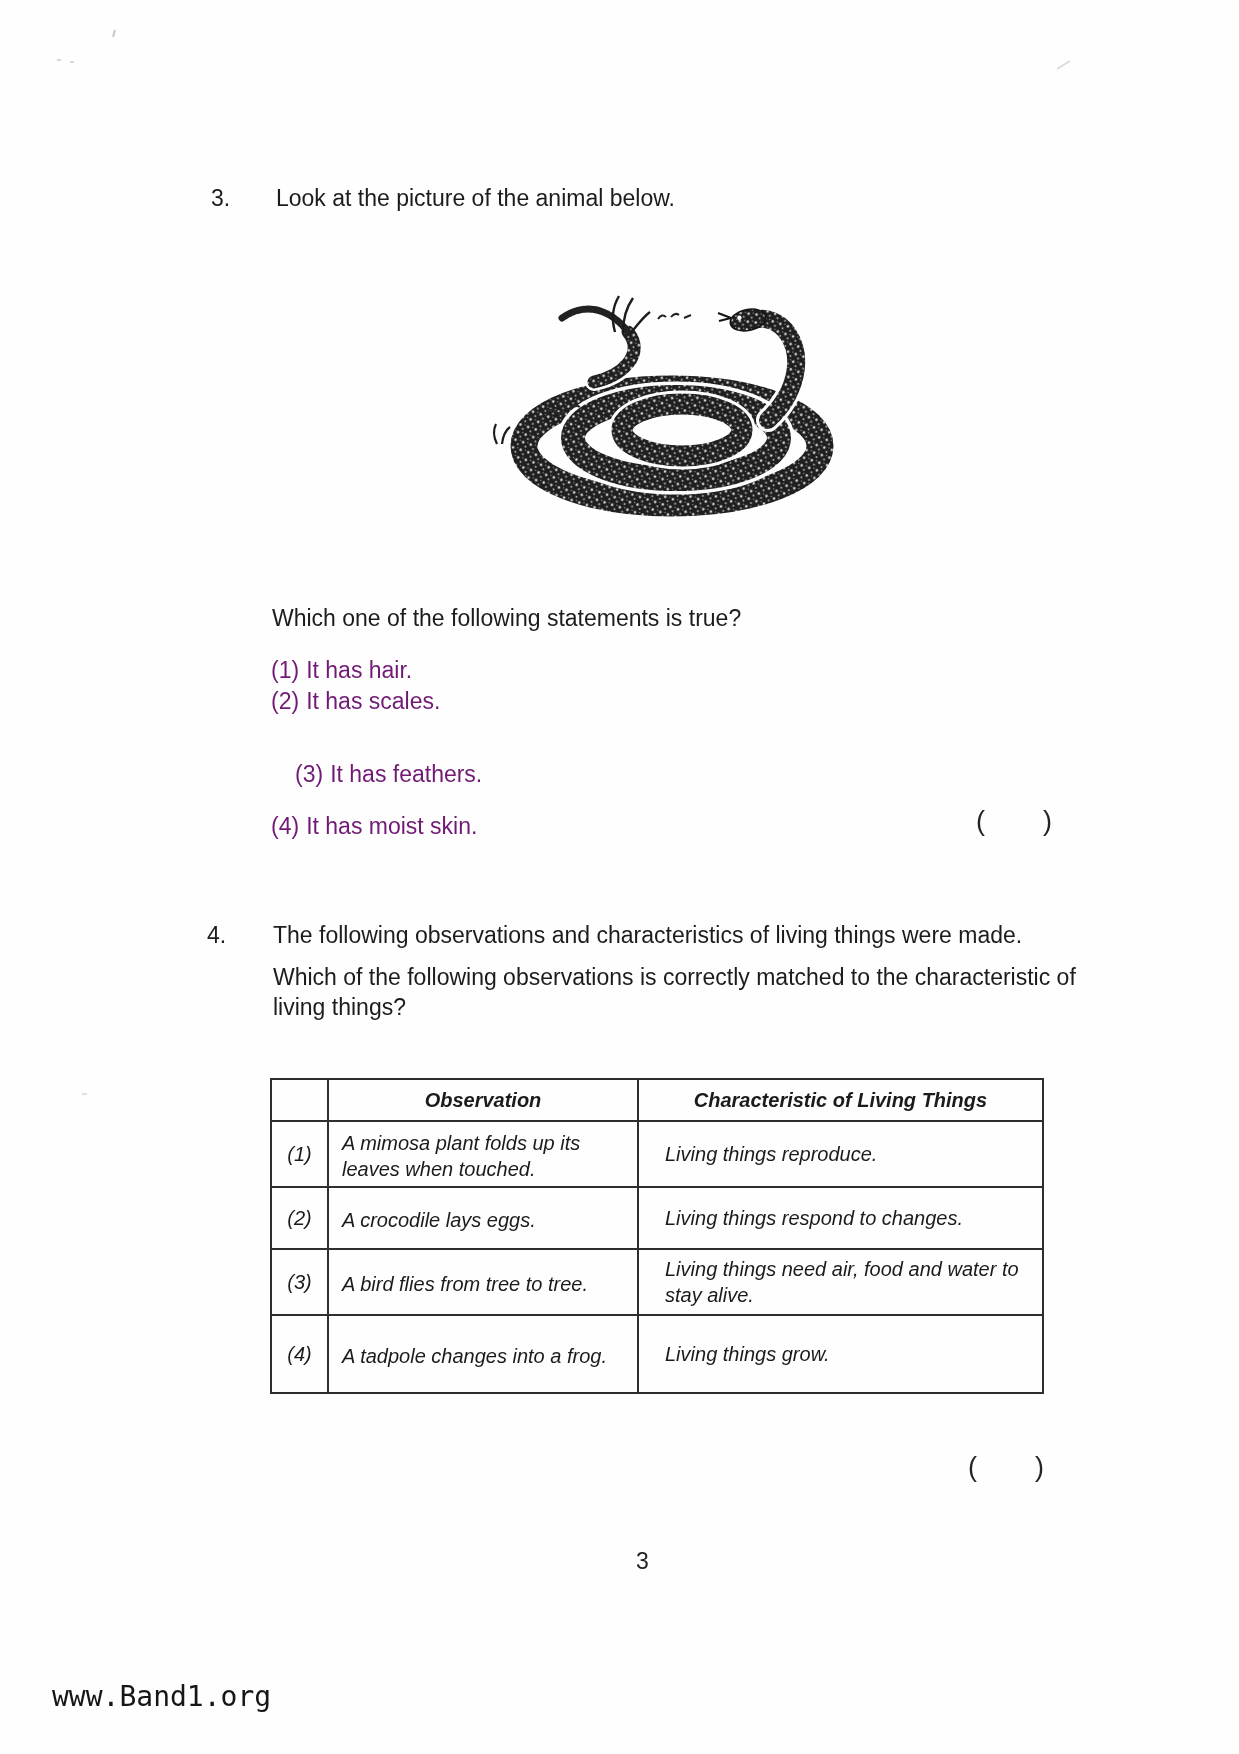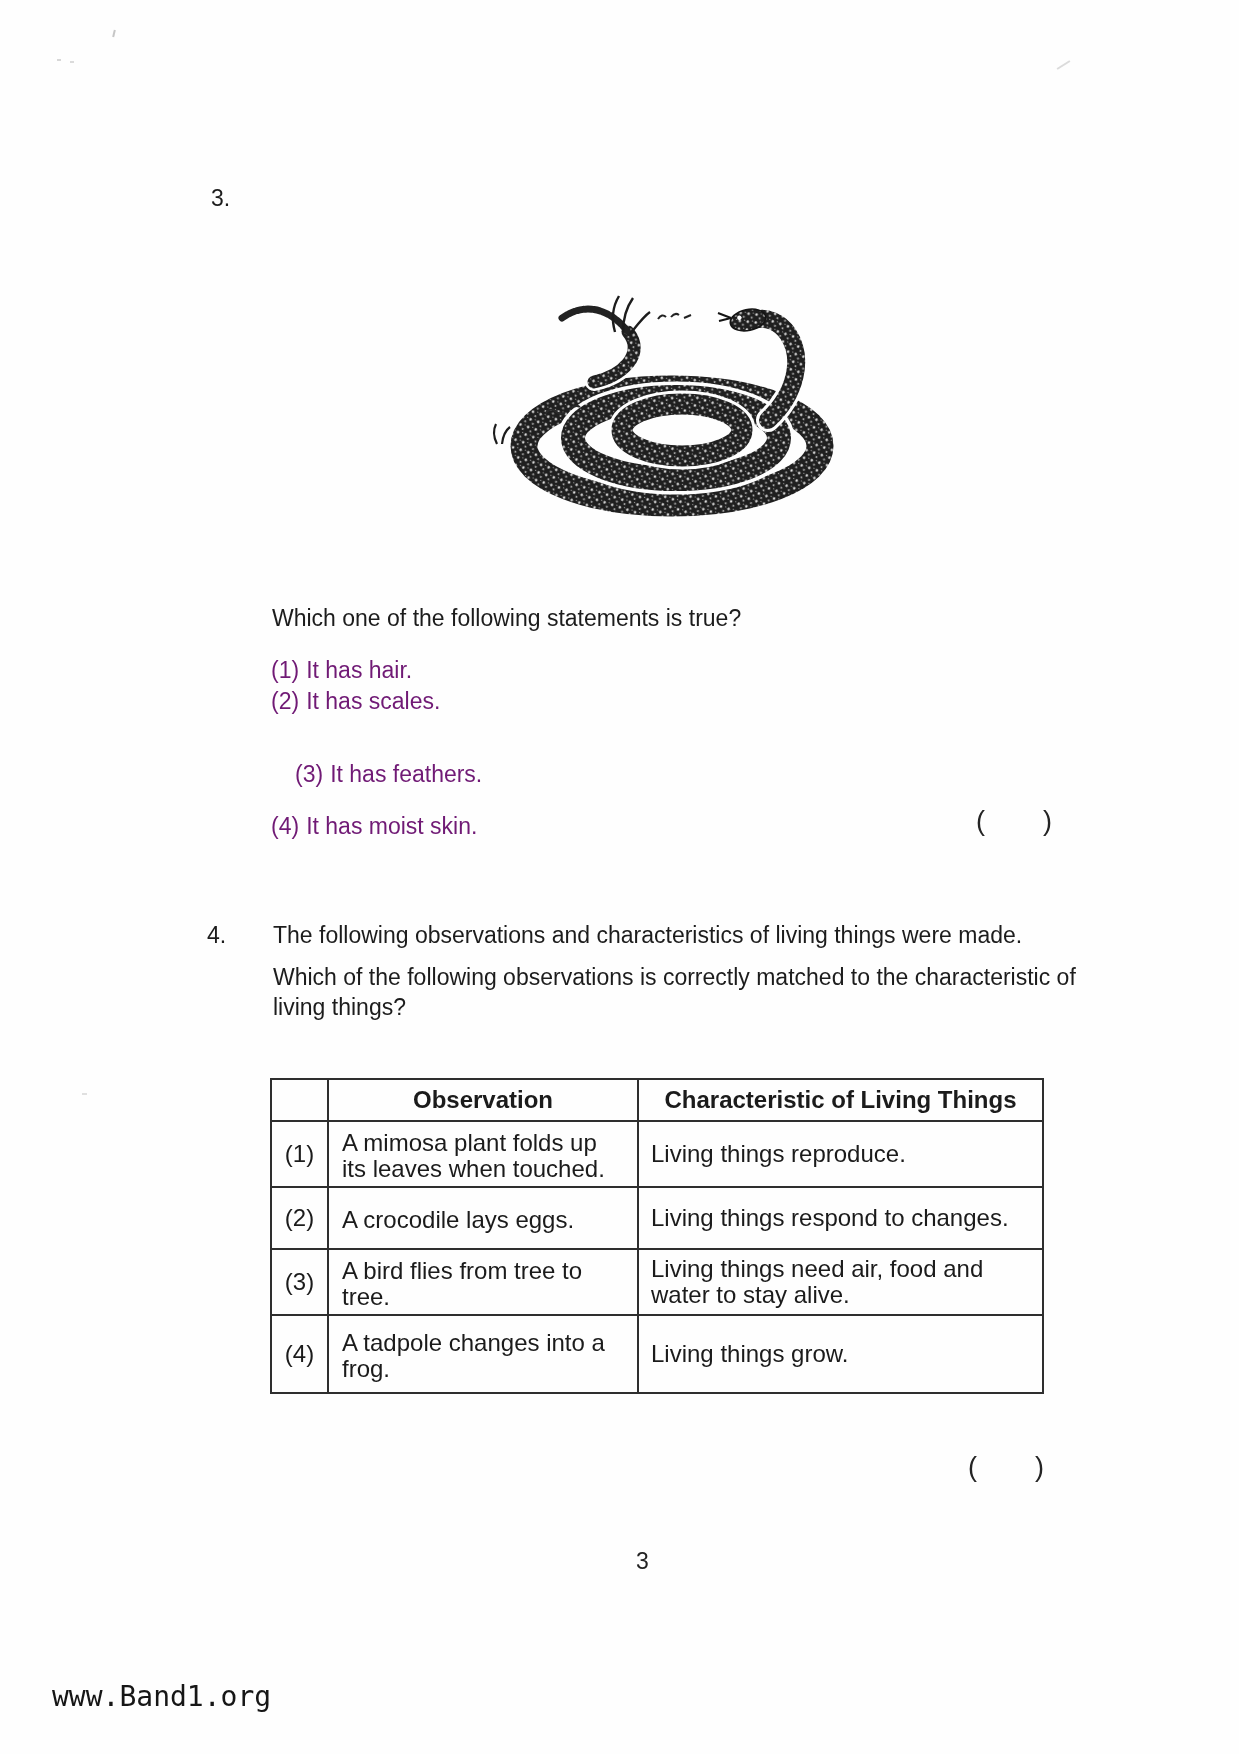--- a/index.html
+++ b/index.html
@@ -54,6 +54,7 @@
   <div class="speck" style="left:82px; top:1093px; width:5px; height:2px; opacity:.35;"></div>
 
   <div class="abs qnum" style="left:211px; top:185px;">3.</div>
+  <div class="abs qtext" style="left:276px; top:185px;">Look at the picture of the animal below.</div>
 
   <svg class="abs" style="left:445px; top:288px;" width="400" height="235" viewBox="0 0 400 235" aria-label="coiled snake drawing">
     <defs>

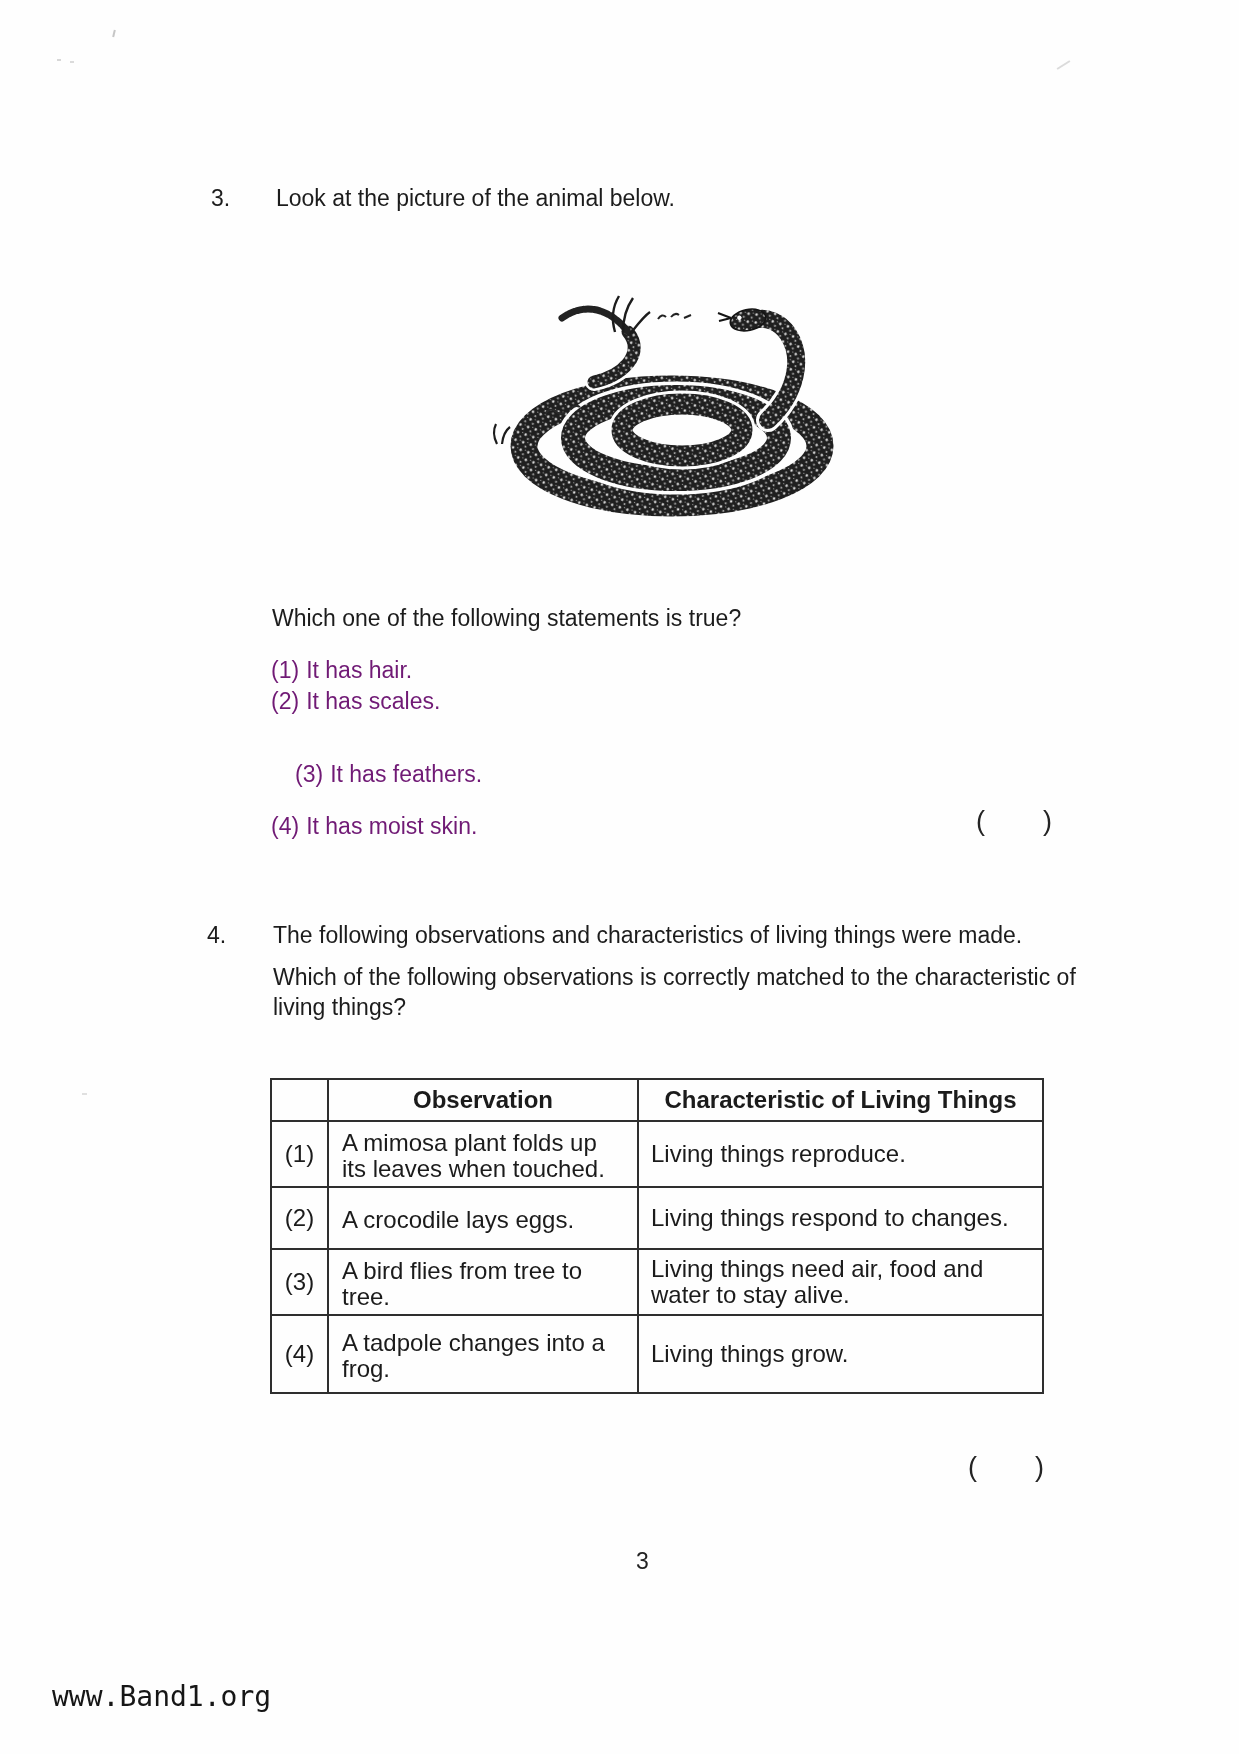--- a/index.html
+++ b/index.html
@@ -23,8 +23,8 @@
   
   table.match { border-collapse:collapse; table-layout:fixed; }
   table.match th, table.match td {
-    border:2px solid #2e2e2e; font-size:24px; color:#1b1b1b;
-    vertical-align:middle; line-height:26px;
+    border:2px solid #2e2e2e; font-size:20px; color:#1b1b1b;
+    vertical-align:middle; line-height:26px;font-style:italic;
   }
   table.match th { font-weight:bold; text-align:center; border-bottom-style:dashed; }
   th.corner { border:none; background:transparent; }

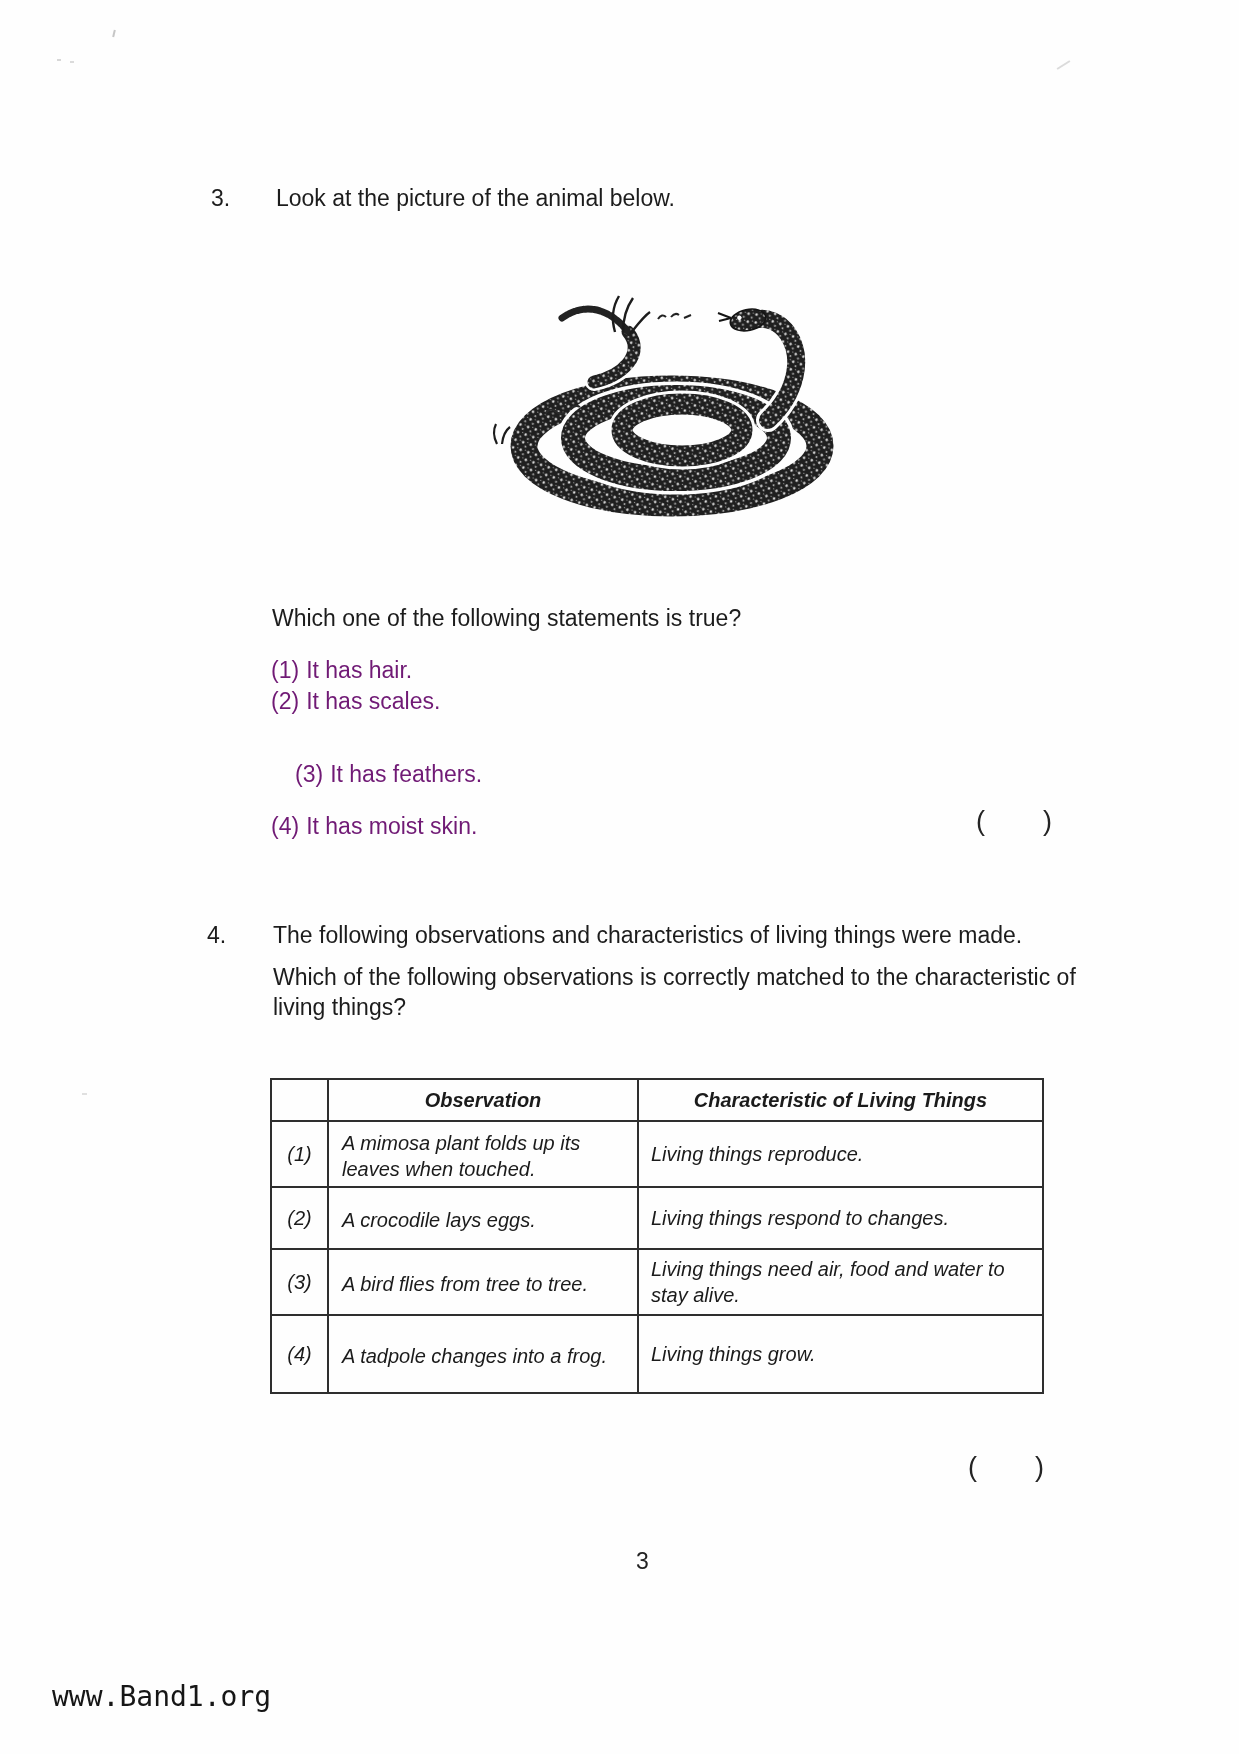--- a/index.html
+++ b/index.html
@@ -30,7 +30,7 @@
   th.corner { border:none; background:transparent; }
   td.rowlbl { text-align:center; width:57px; }
   td.obs { width:310px; padding:4px 10px 0 13px; }
-  td.chr { width:405px; padding:4px 10px 4px 12px; }
+  td.chr { width:405px; padding:4px 10px 4px 26px; }
   tr.r-head { height:42px; }
   tr.r1 { height:66px; } tr.r2 { height:62px; }
   tr.r3 { height:66px; } tr.r4 { height:78px; }

